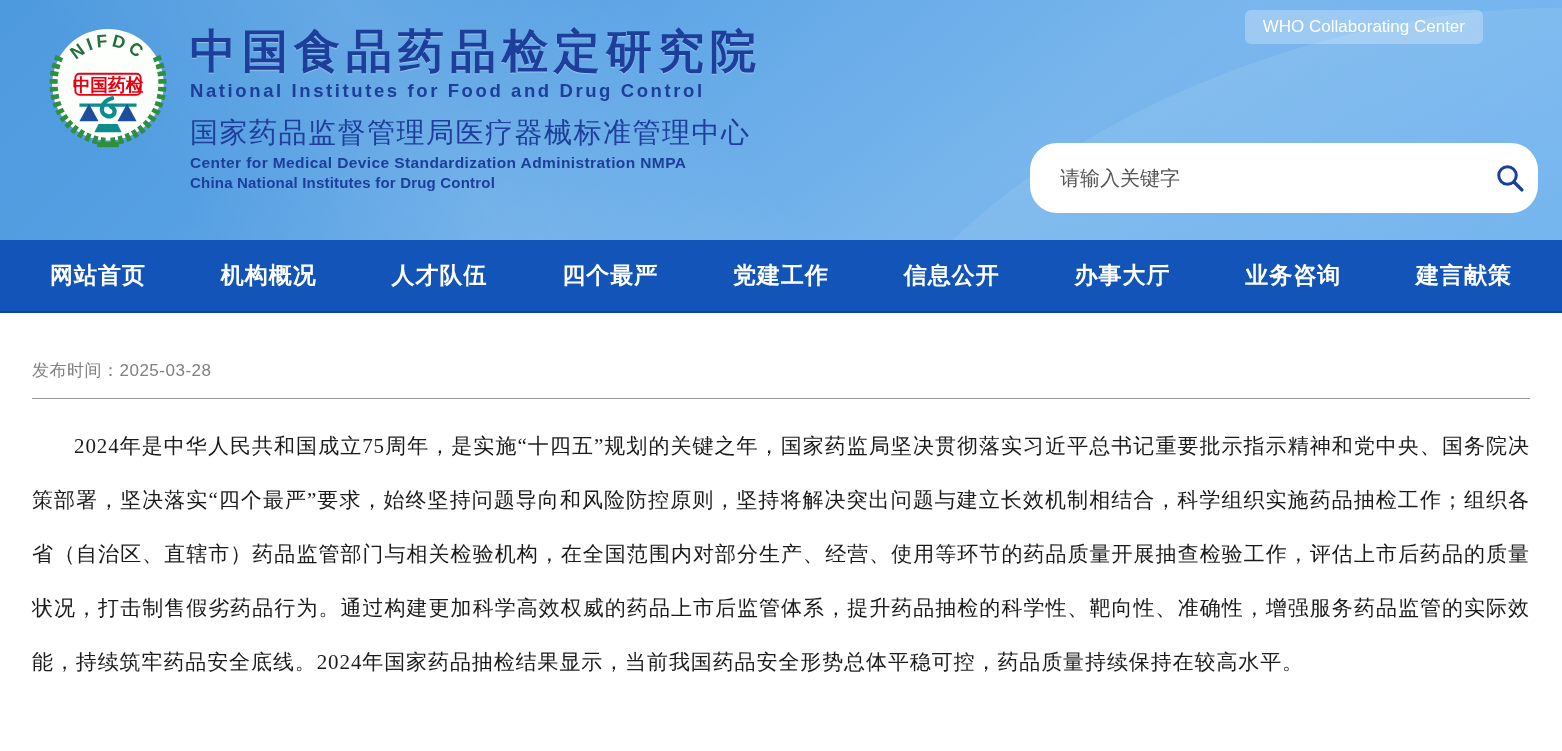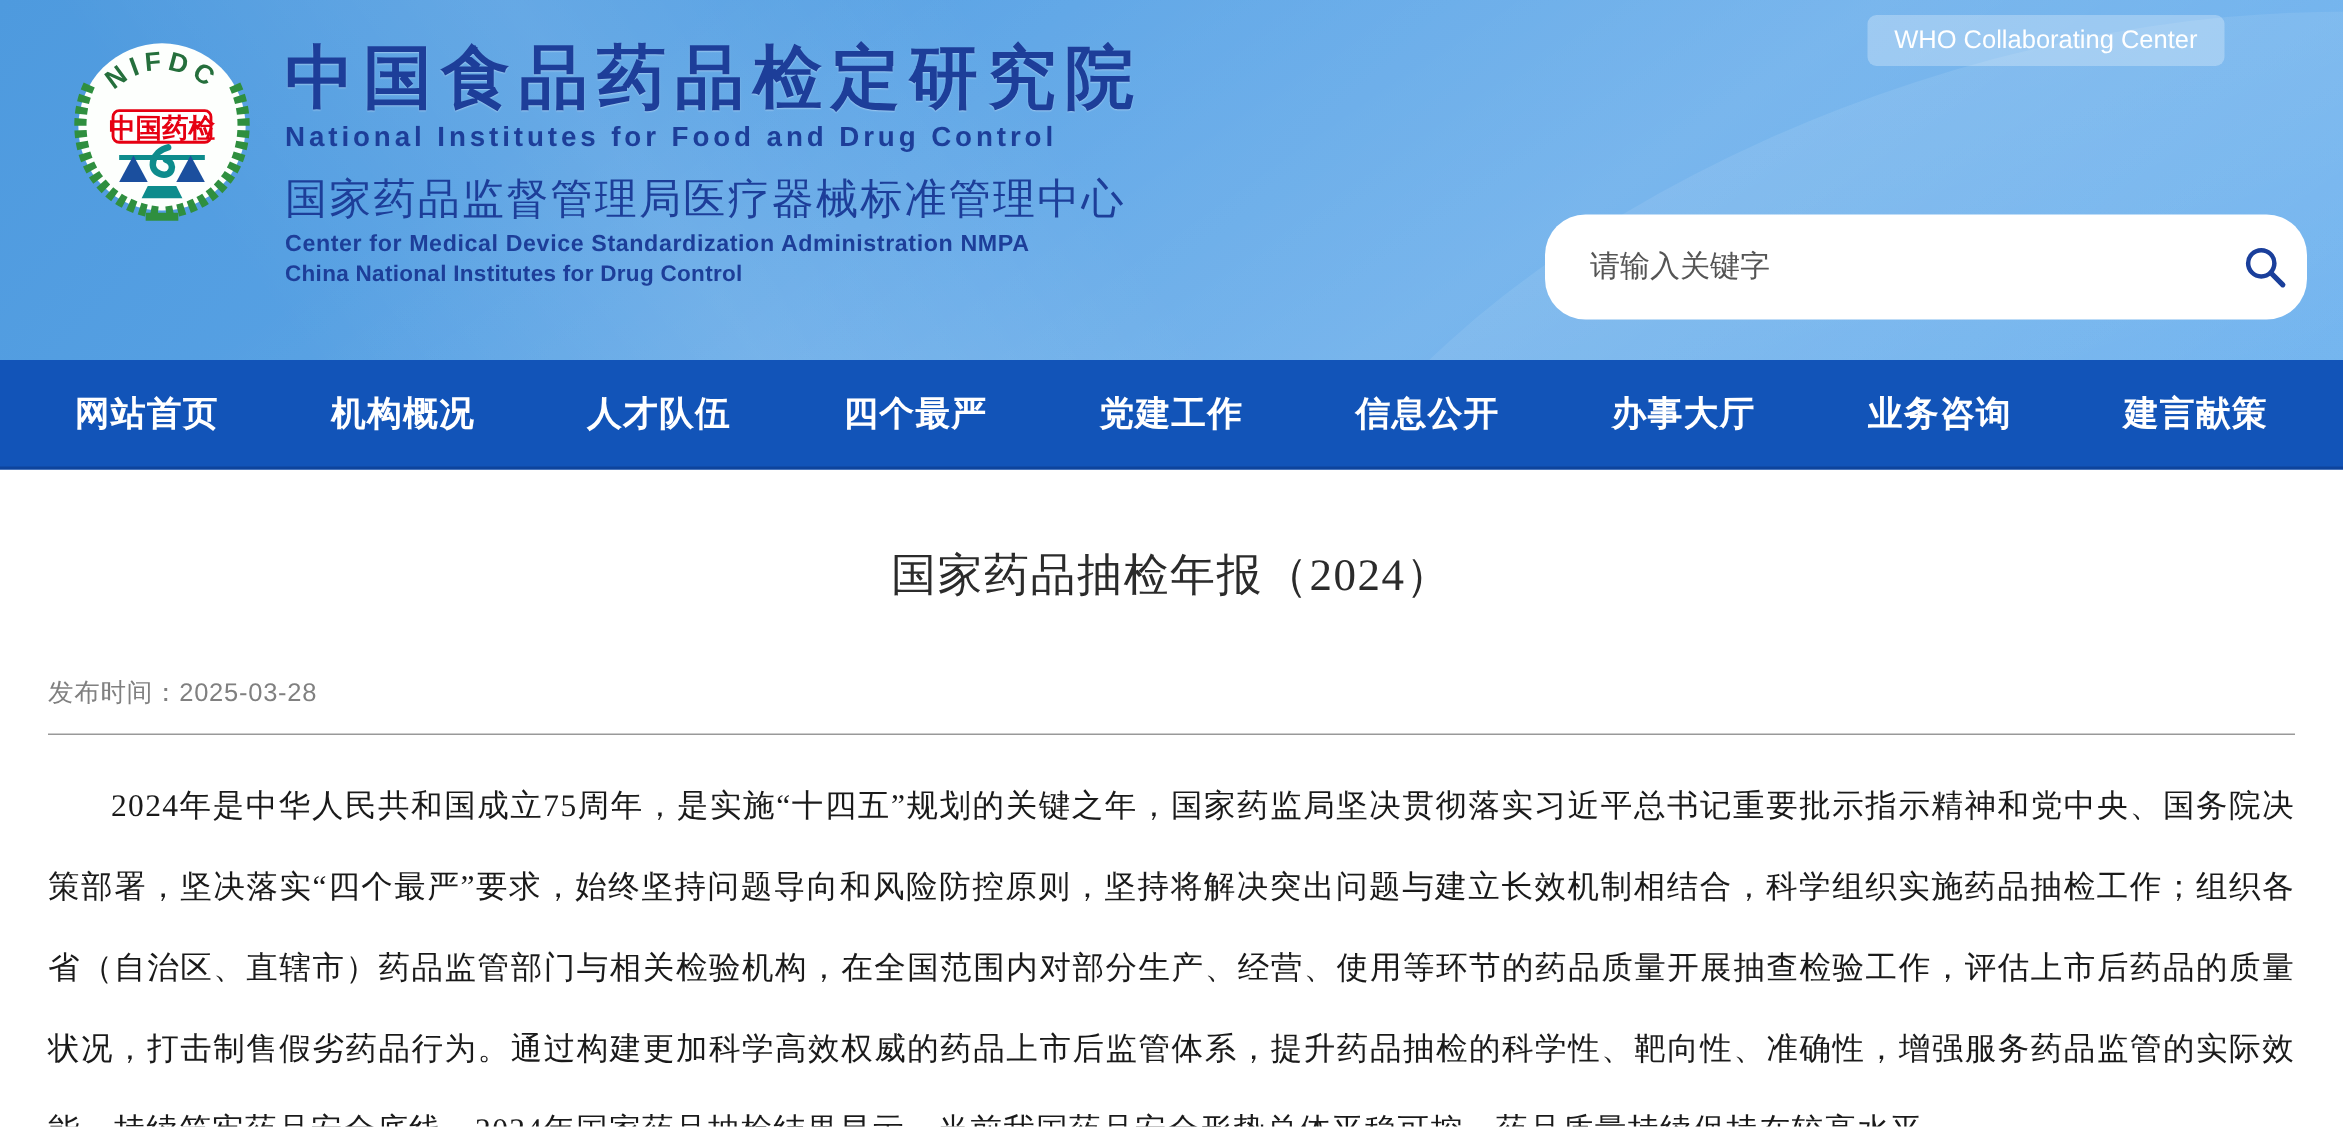--- a/index.html
+++ b/index.html
@@ -188,7 +188,6 @@
 </nav>
 
 <main class="article">
-  <h1 class="article-title">国家药品抽检年报（2024）</h1>
   <div class="pub-date">
     <span>发布时间：</span><span>2025-03-28</span>
   </div>

